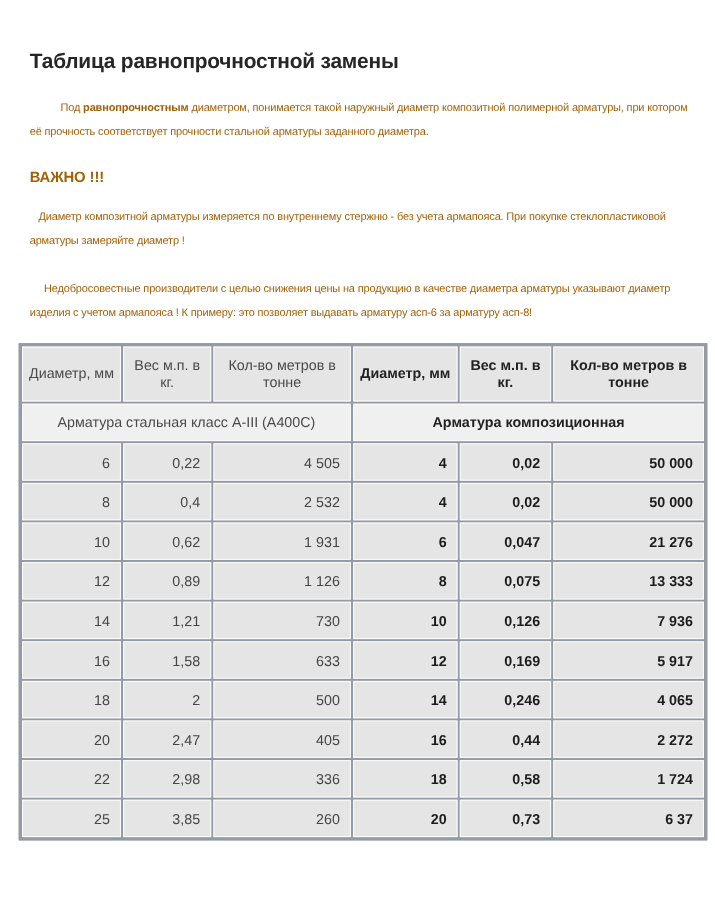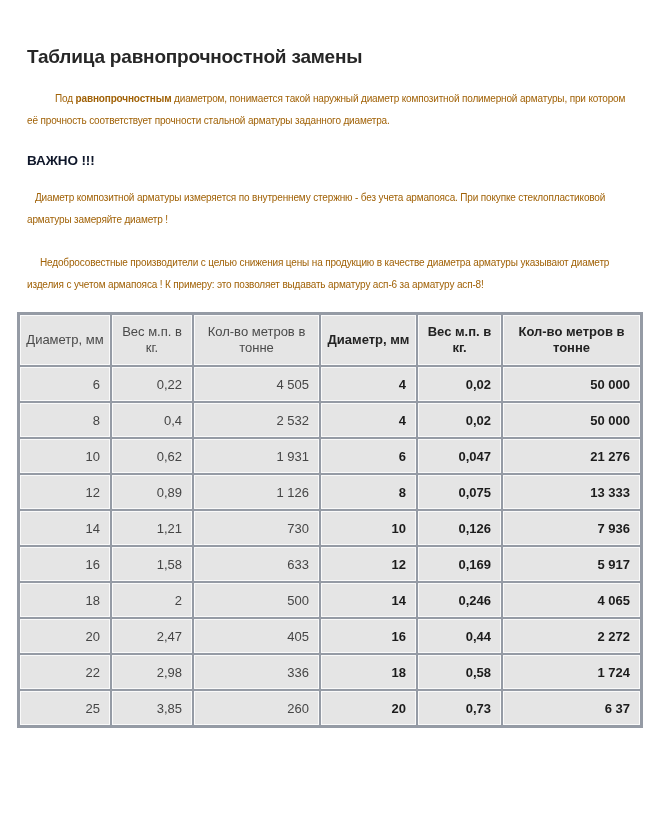--- a/index.html
+++ b/index.html
@@ -40,7 +40,7 @@
   .important-note {
     font-size: 13.5px;
     font-weight: bold;
-    color: #0f172a;
+    color: #a16207;
     margin: 0 0 19px 0;
     letter-spacing: -0.1px;
   }

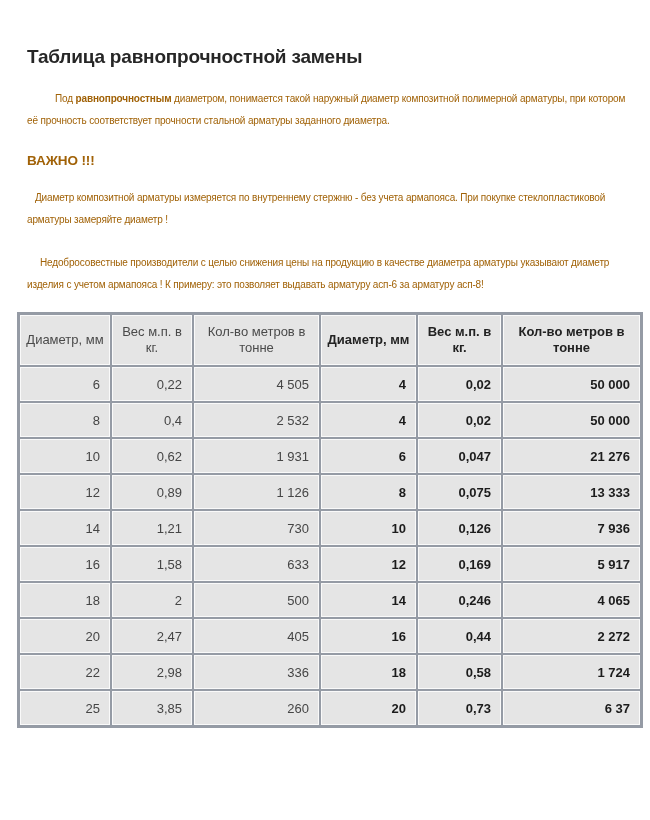--- a/index.html
+++ b/index.html
@@ -132,6 +132,10 @@
         <th class="comp">Вес м.п. в кг.</th>
         <th class="comp">Кол-во метров в тонне</th>
       </tr>
+      <tr class="group-row">
+        <th colspan="3">Арматура стальная класс А-III (А400С)</th>
+        <th colspan="3" class="comp">Арматура композиционная</th>
+      </tr>
     </thead>
     <tbody id="table-body">
         <tr>

